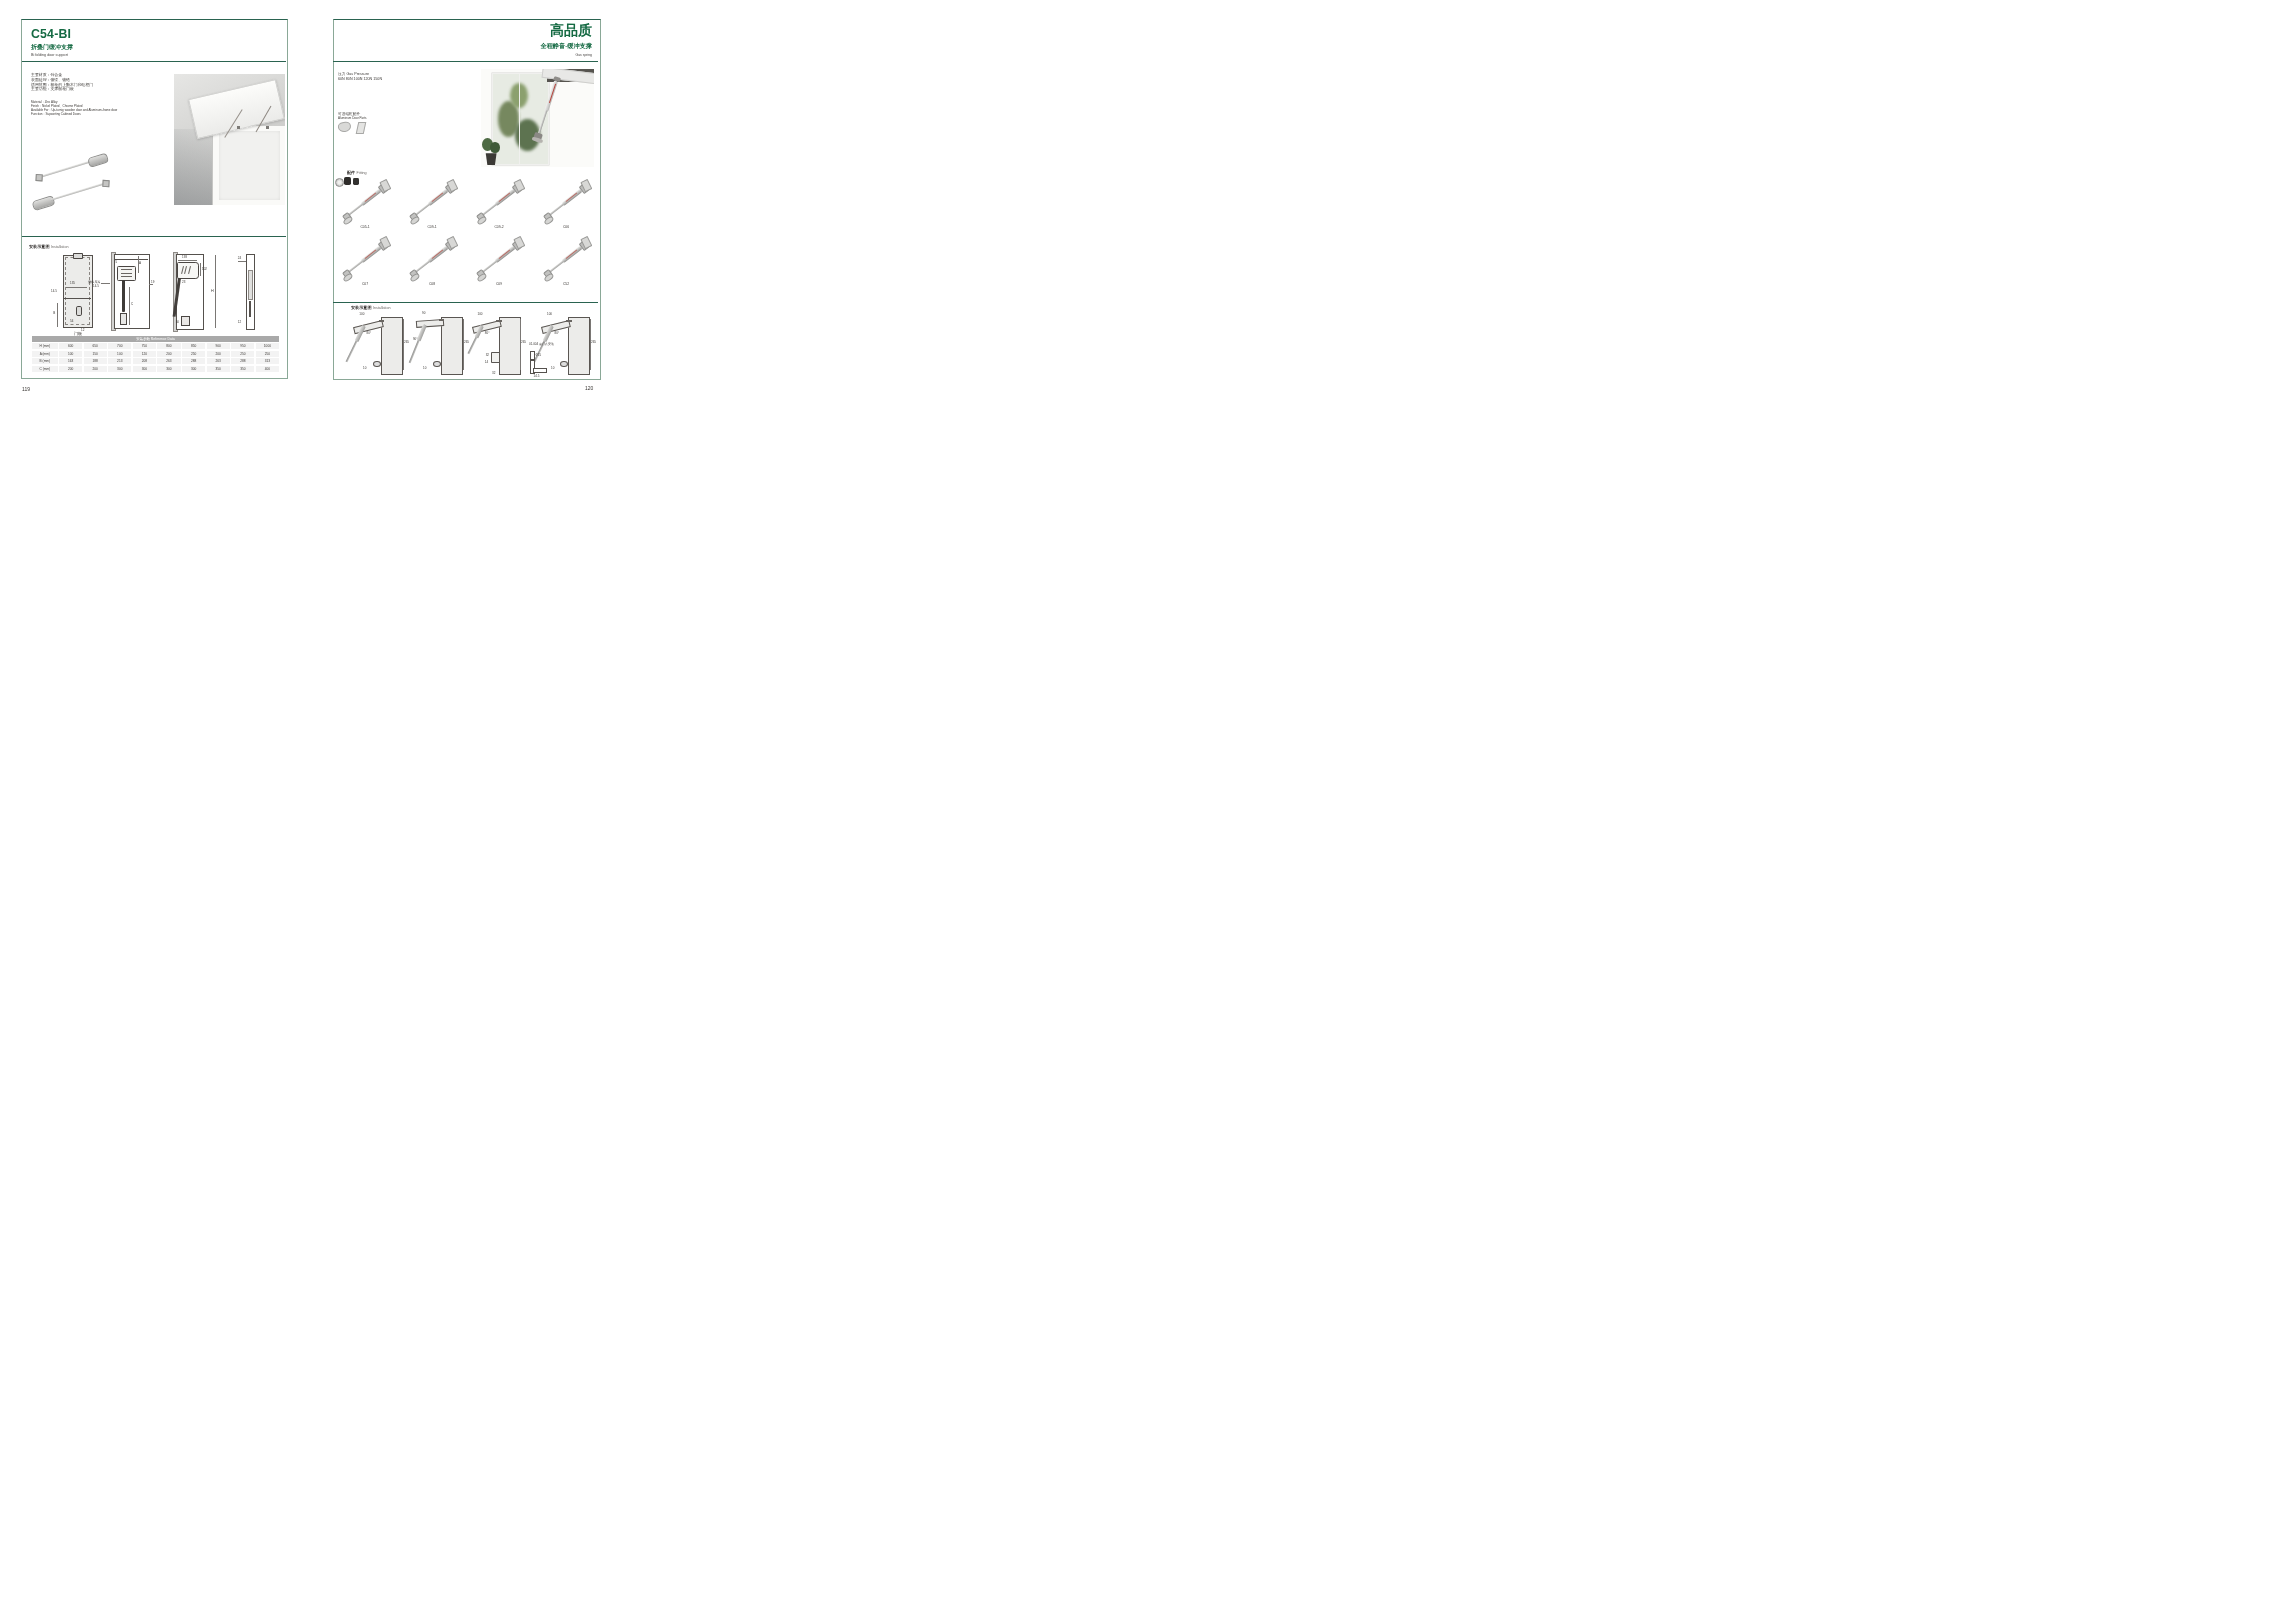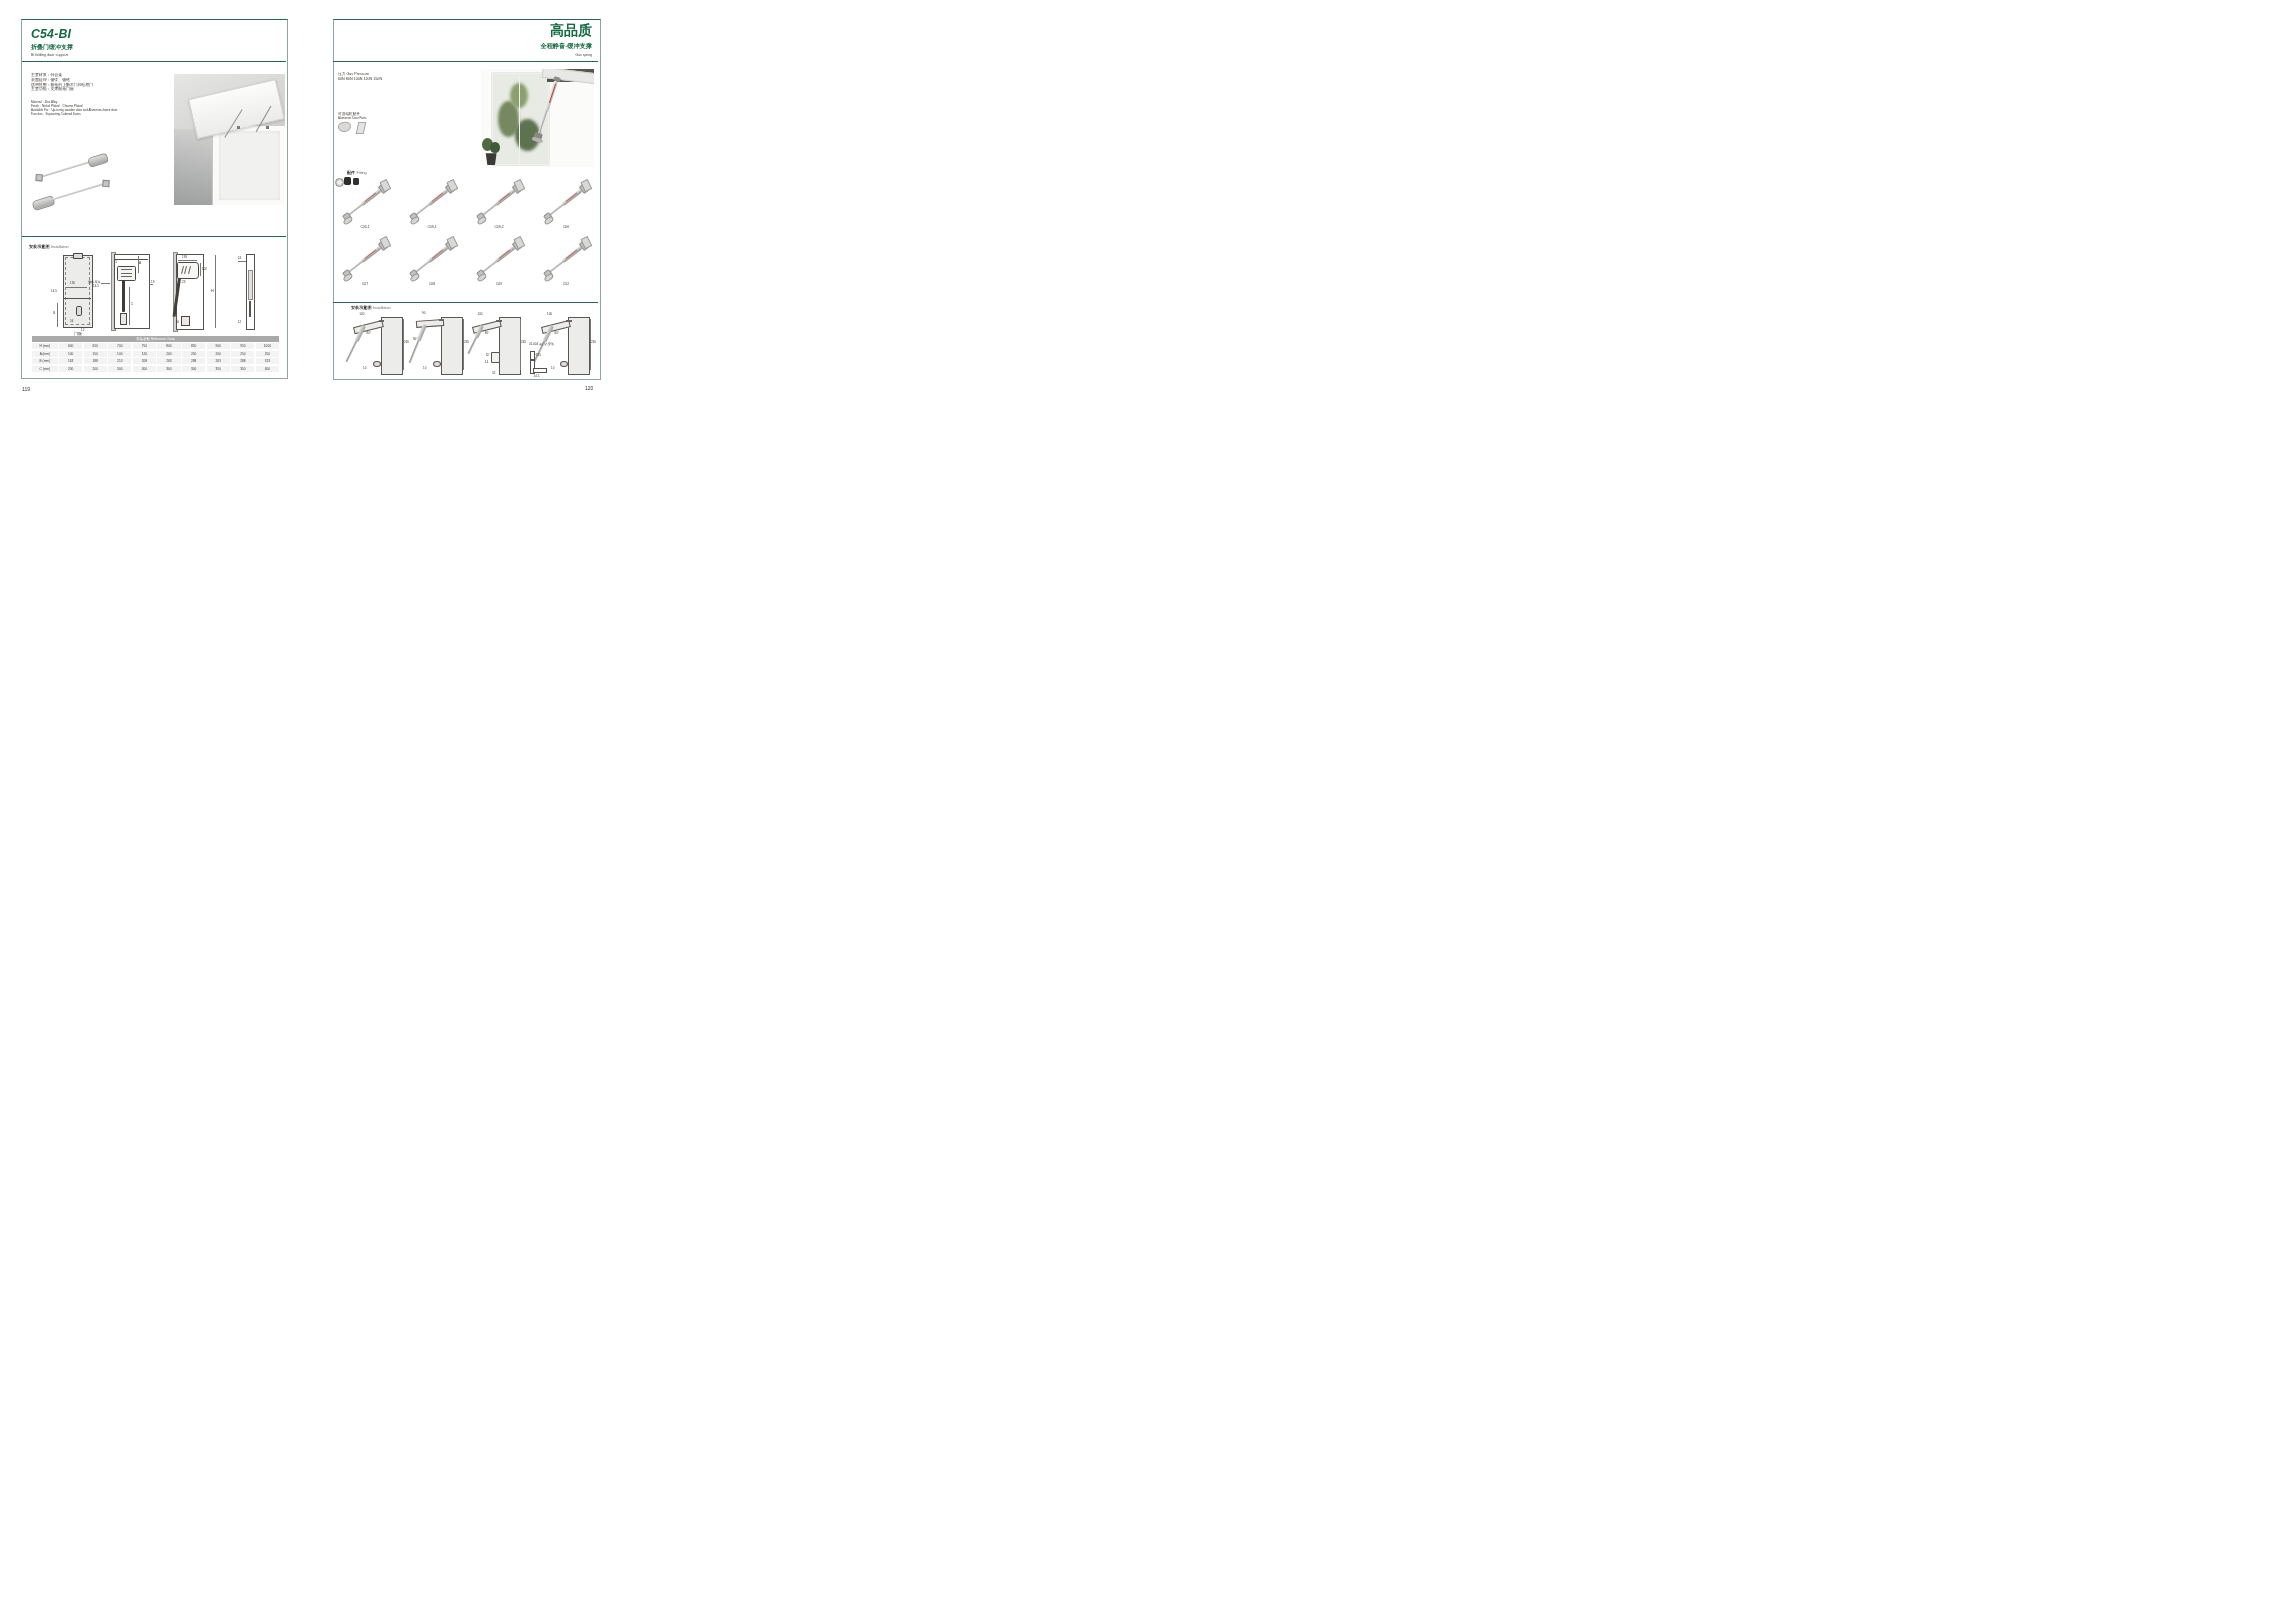--- a/index.html
+++ b/index.html
@@ -77,7 +77,7 @@
   <div class="hline" style="left:21.5px;top:61px;width:264px;"></div>
   <div class="hline" style="left:21.5px;top:236px;width:264px;"></div>
 
-  <div class="model green" style="left:31px;top:26.5px;font-style:italic;">C54-BI</div>
+  <div class="model green" style="left:31px;top:26.5px;">C54-BI</div>
   <div class="sub-cn green" style="left:31px;top:43px;">折叠门缓冲支撑</div>
   <div class="sub-en" style="left:31px;top:53px;">Bi folding door support</div>
 

